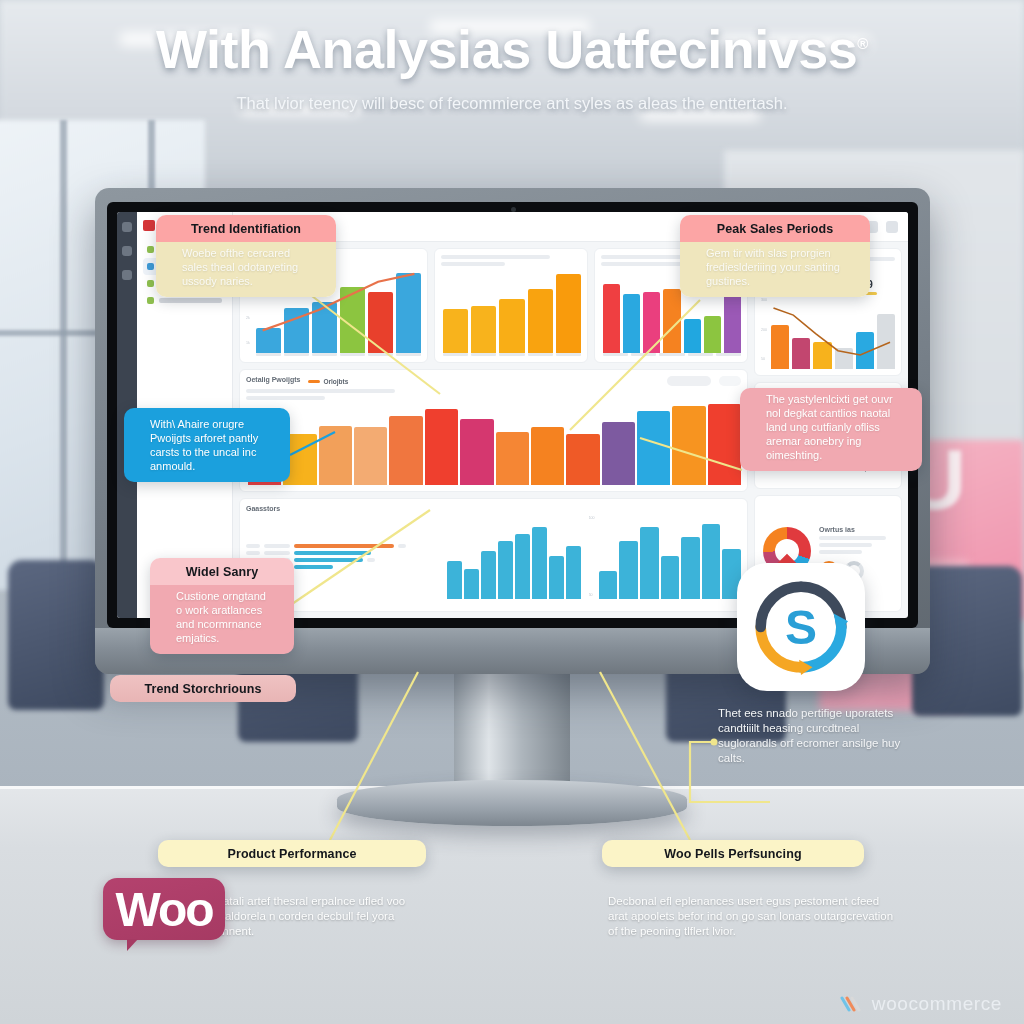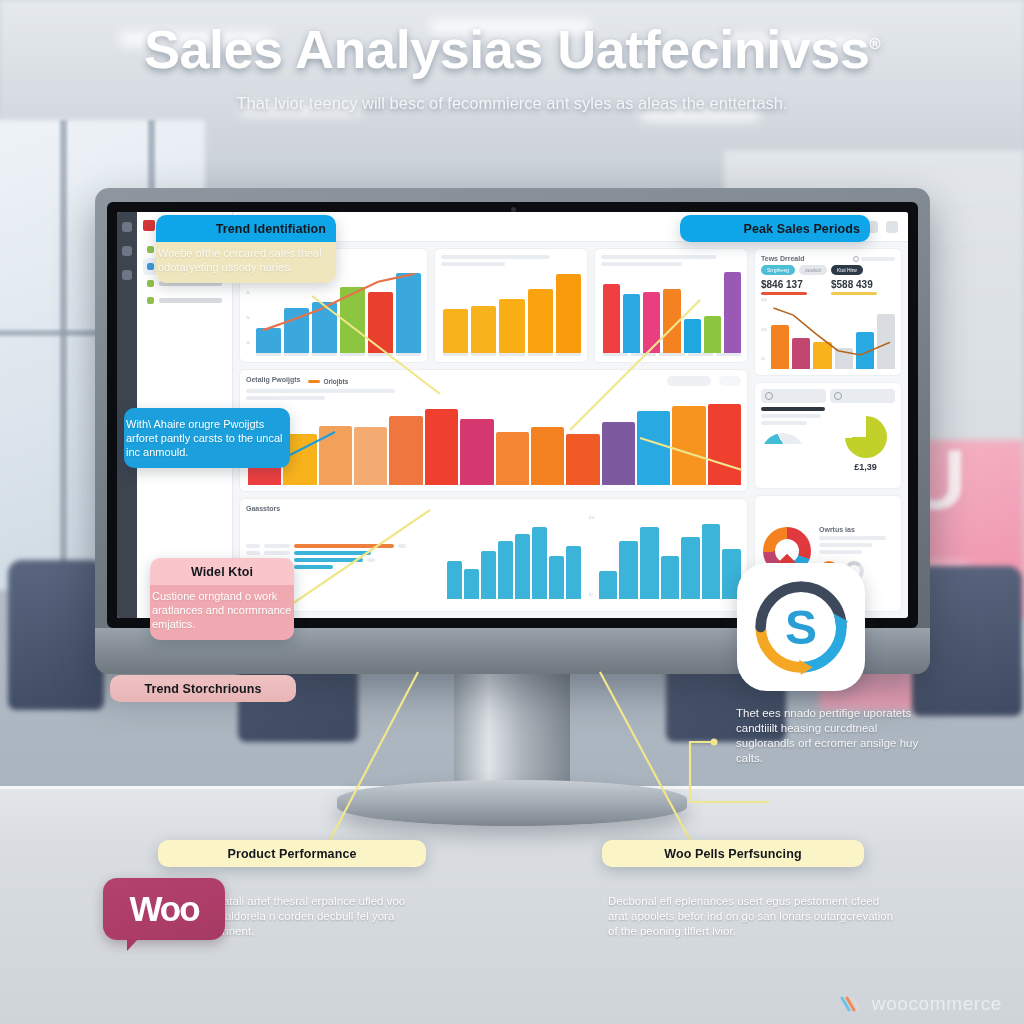--- a/index.html
+++ b/index.html
@@ -560,7 +560,7 @@
 </svg>
 
 <div id="hdr">
-  <h1><span>Sales Analysias Uatfecinivss</span><span class="reg">®</span></h1>
+  <h1><span>With Analysias Uatfecinivss</span><span class="reg">®</span></h1>
   <div id="sub">That lvior teency will besc of fecommierce ant syles as aleas the enttertash.</div>
 </div>
 

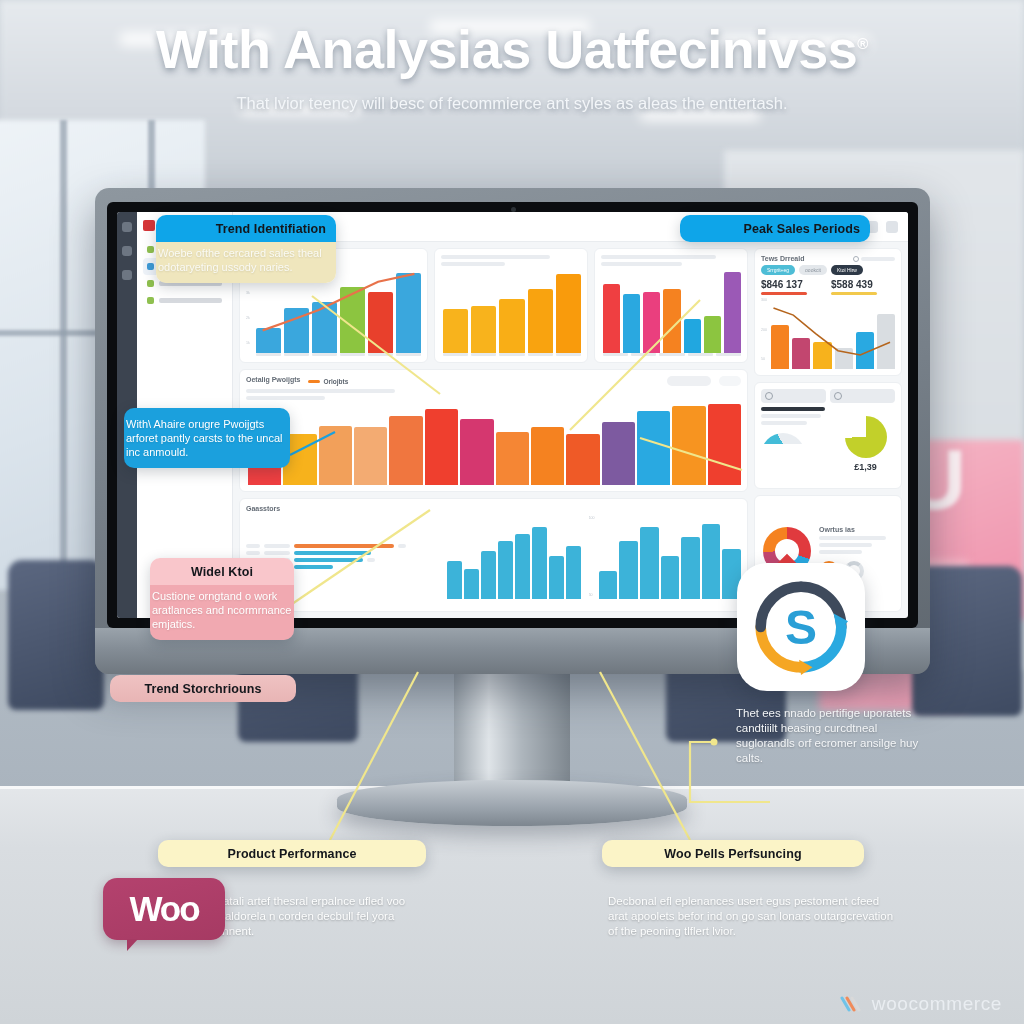--- a/index.html
+++ b/index.html
@@ -160,7 +160,7 @@
              color:#14171c; text-align:center; letter-spacing:.1px;}
   .co-body { padding: 4px 2px 9px; font-size: 11px; line-height: 1.28;
              color: #ffffff; text-shadow: 0 1px 2px rgba(0,0,0,.12); }
-  .co-yellow .co-head { background:#0ea5e9;text-align:right; }
+  .co-yellow .co-head { background:#fca5a5; }
   .co-yellow .co-body { background:#efe6bd; color:#fafaf4; }
   .co-pink  .co-head { background:#f9c6cb; }
   .co-pink  .co-body { background:#f1a9b1; }

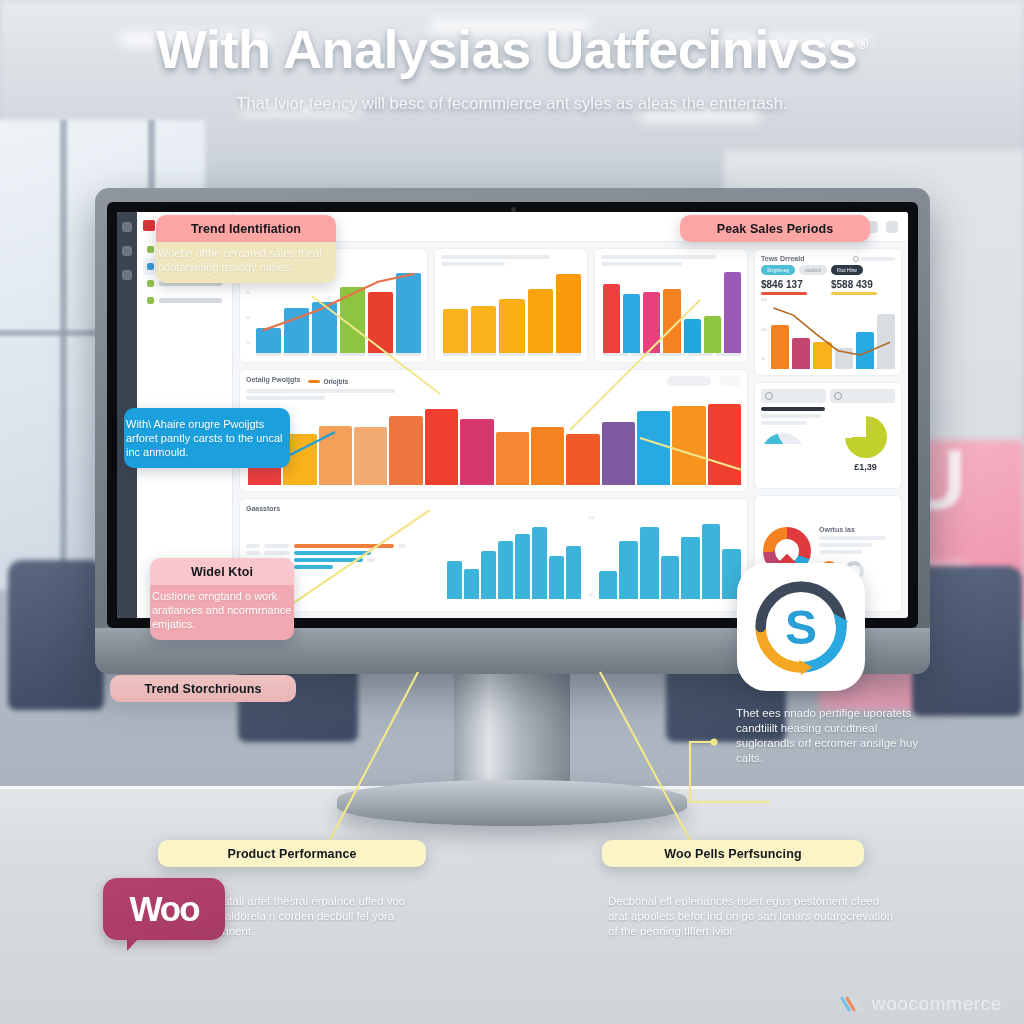--- a/index.html
+++ b/index.html
@@ -158,7 +158,7 @@
              overflow: hidden; }
   .co-head { padding: 7px 10px 6px; font-size: 12.5px; font-weight: 700;
              color:#14171c; text-align:center; letter-spacing:.1px;}
-  .co-body { padding: 4px 2px 9px; font-size: 11px; line-height: 1.28;
+  .co-body { padding: 4px 26px 9px; font-size: 11px; line-height: 1.28;
              color: #ffffff; text-shadow: 0 1px 2px rgba(0,0,0,.12); }
   .co-yellow .co-head { background:#fca5a5; }
   .co-yellow .co-body { background:#efe6bd; color:#fafaf4; }

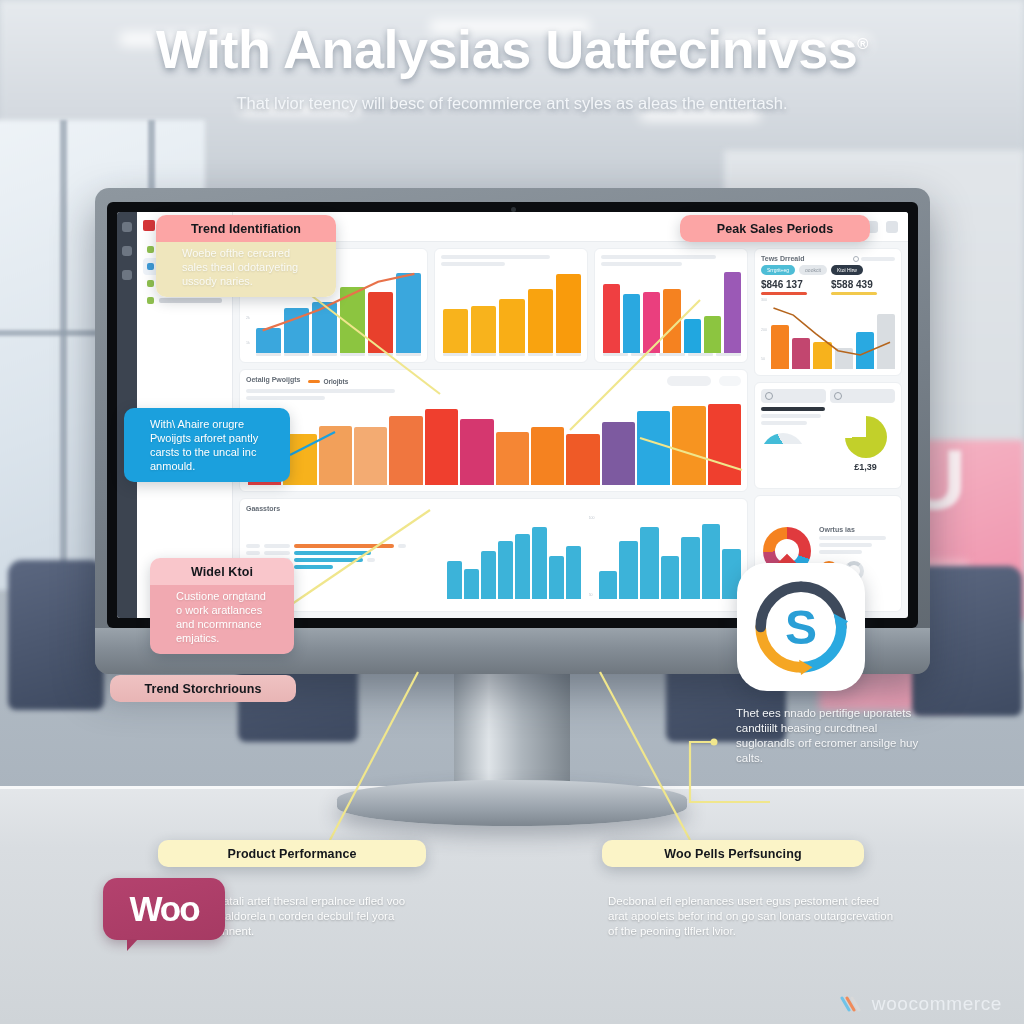--- a/index.html
+++ b/index.html
@@ -571,6 +571,7 @@
 
 <div class="callout co-yellow" style="left:680px;top:215px;width:190px;">
   <div class="co-head">Peak Sales Periods</div>
+  <div class="co-body">Gem tir with slas prorgien fredieslderiiing your santing gustines.</div>
 </div>
 
 <div class="callout co-blue" style="left:124px;top:408px;width:166px;">

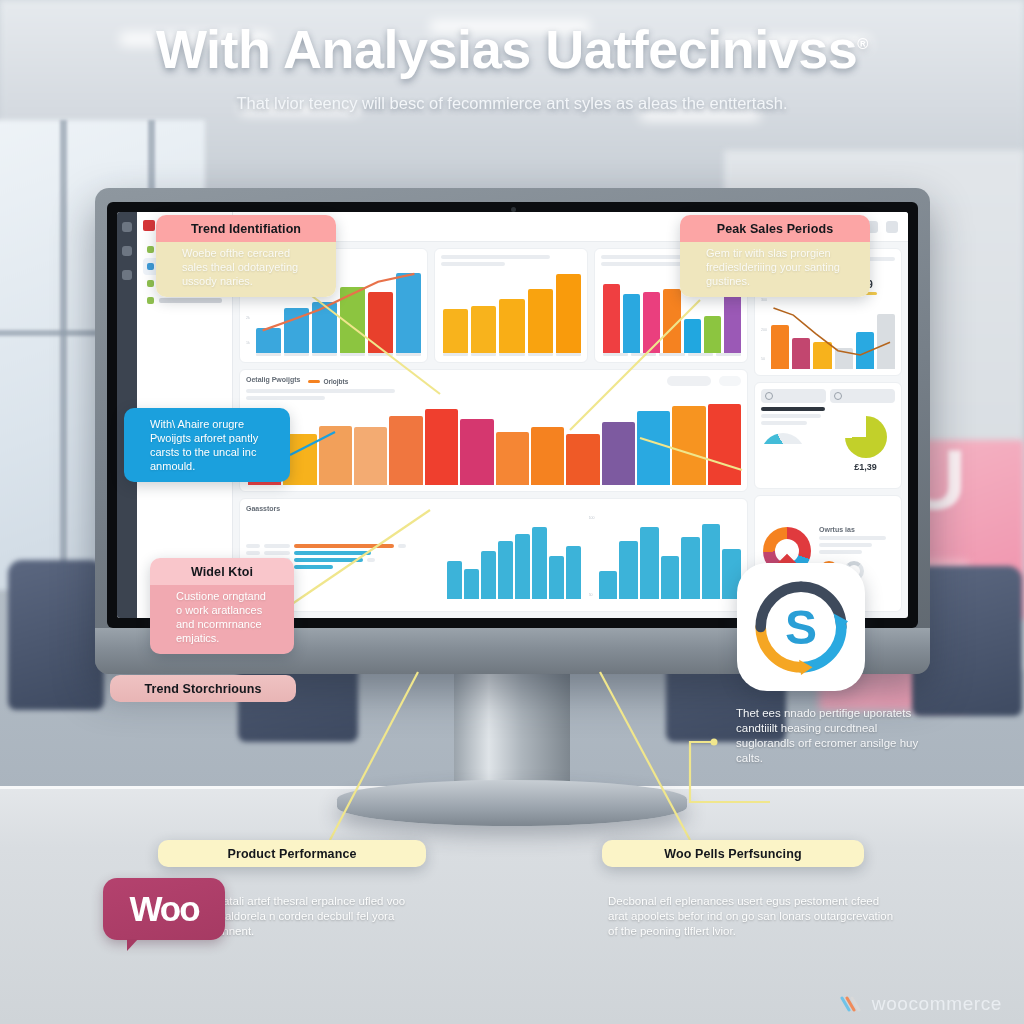--- a/index.html
+++ b/index.html
@@ -579,6 +579,7 @@
 </div>
 
 <div class="callout co-pink" style="left:740px;top:388px;width:182px;">
+  <div class="co-body">The yastylenlcixti get ouvr nol degkat cantlios naotal land ung cutfianly ofliss aremar aonebry ing oimeshting.</div>
 </div>
 
 <div class="callout co-pink" style="left:150px;top:558px;width:144px;">

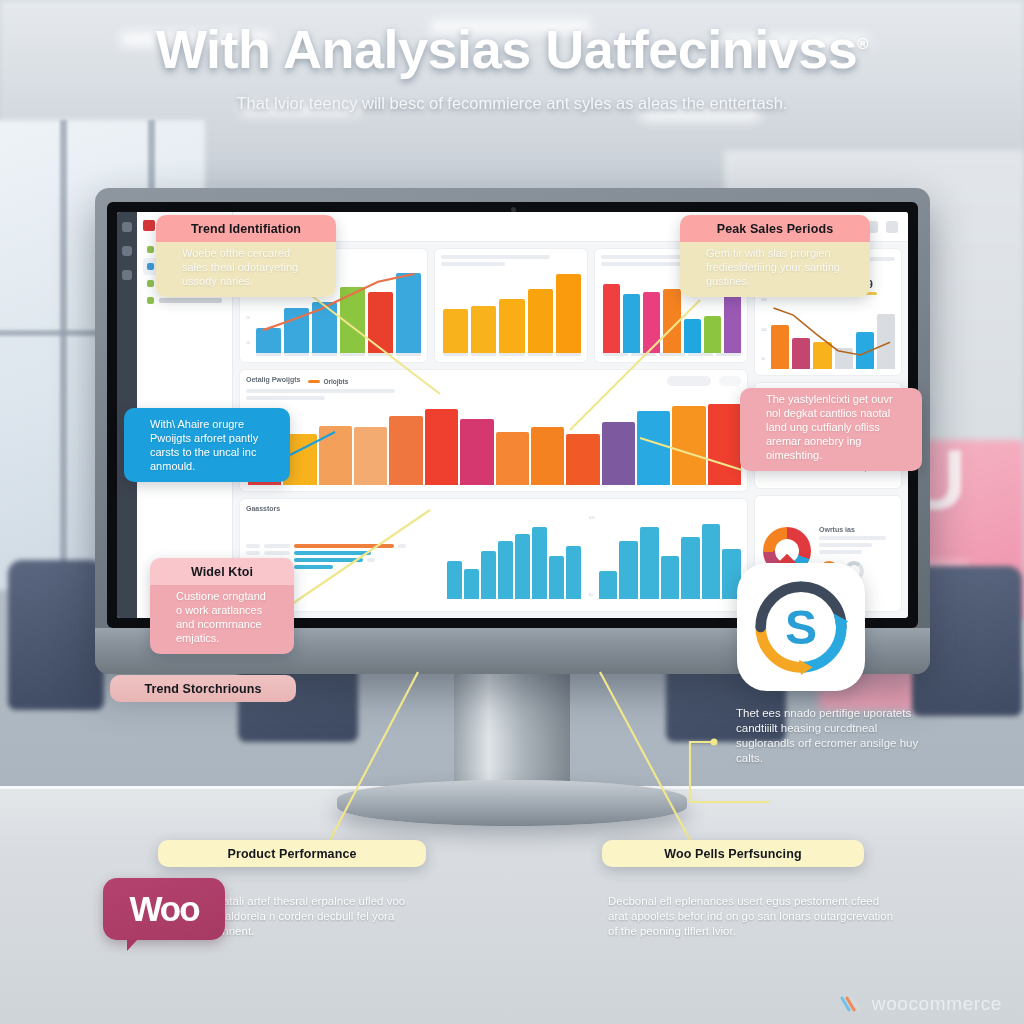--- a/index.html
+++ b/index.html
@@ -583,7 +583,7 @@
 </div>
 
 <div class="callout co-pink" style="left:150px;top:558px;width:144px;">
-  <div class="co-head">Widel Ktoi</div>
+  <div class="co-head">Widel Sanry</div>
   <div class="co-body">Custione orngtand o work aratlances and ncormrnance emjatics.</div>
 </div>
 

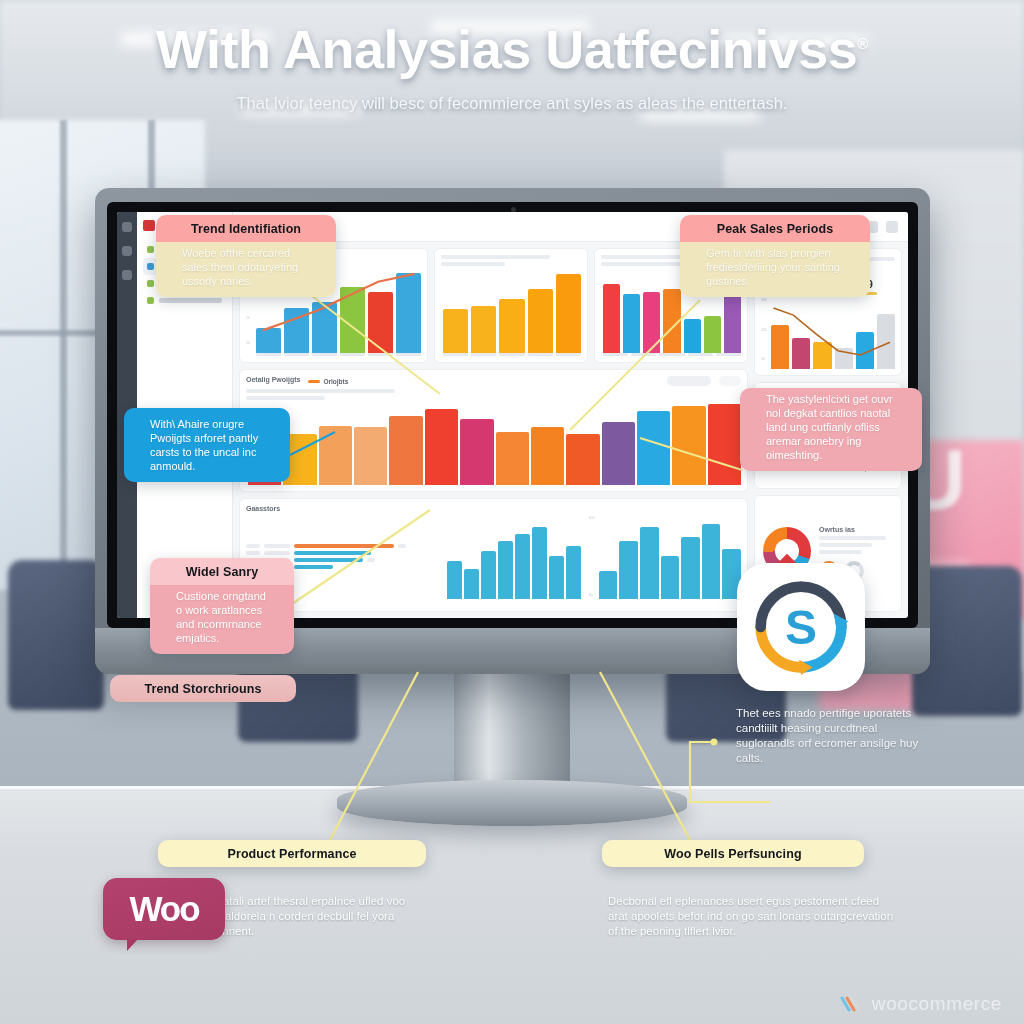--- a/index.html
+++ b/index.html
@@ -591,7 +591,7 @@
   <div class="co-head" style="background:linear-gradient(180deg,#efc2c2 0%,#e8b5b5 100%)">Trend Storchriouns</div>
 </div>
 
-<div class="plain" style="left:736px;top:706px;width:200px">Thet ees nnado pertifige uporatets candtiiilt heasing curcdtneal suglorandls orf ecromer ansilge huy calts.</div>
+<div class="plain" style="left:718px;top:706px;width:200px">Thet ees nnado pertifige uporatets candtiiilt heasing curcdtneal suglorandls orf ecromer ansilge huy calts.</div>
 
 <div class="callout" style="left:158px;top:840px;width:268px;background:#fbf4c7">
   <div class="co-head">Product Performance</div>

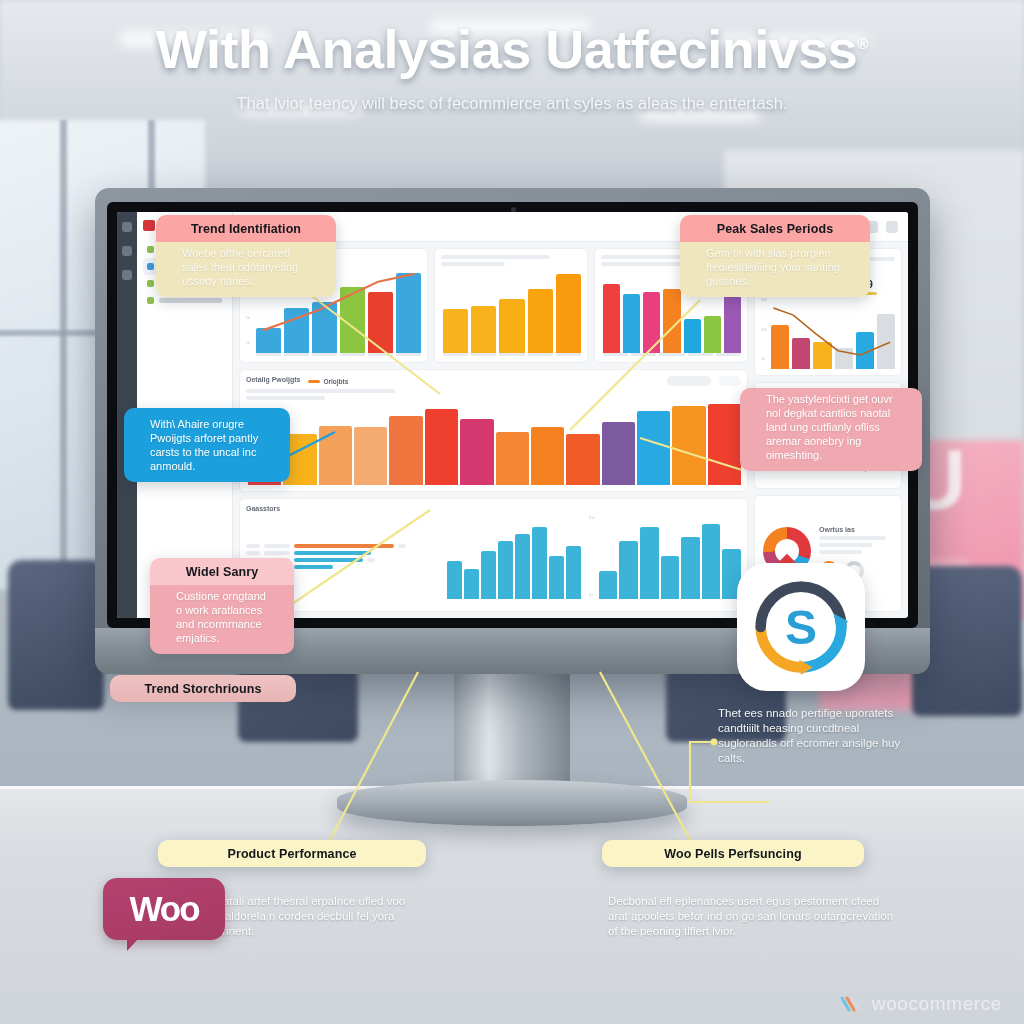--- a/index.html
+++ b/index.html
@@ -191,7 +191,7 @@
   }
   #woo-badge:after{ content:""; position:absolute; left:24px; bottom:-11px;
     border-width:12px 11px 0 0; border-style:solid; border-color:#a63a63 transparent transparent transparent;}
-  #woo-badge span { font-size: 35px; font-weight:800; color:#fff; letter-spacing:-2px; position:relative; z-index:2;}
+  #woo-badge span { font-size: 48px; font-weight:800; color:#fff; letter-spacing:-2px; position:relative; z-index:2;}
   #sync-badge {
     position:absolute; left:737px; top:563px; width:128px; height:128px;
     background:#fff; border-radius: 30px; box-shadow: 0 6px 18px rgba(30,45,60,.25);

